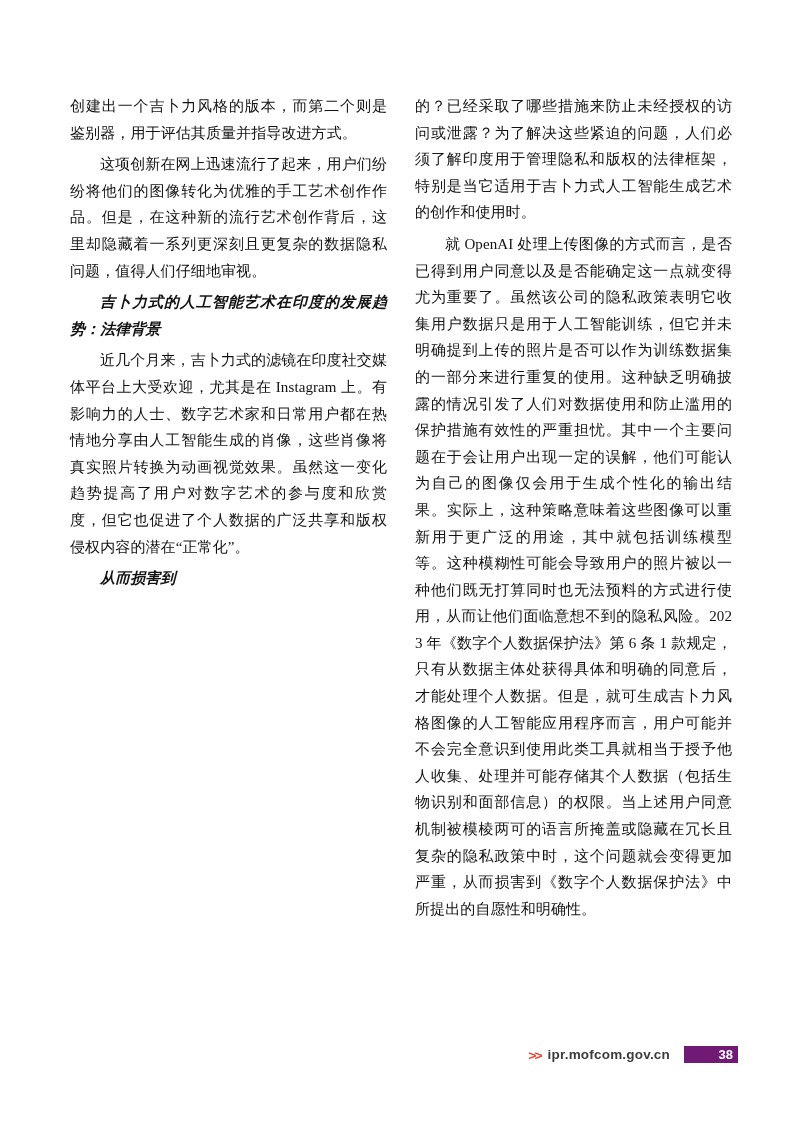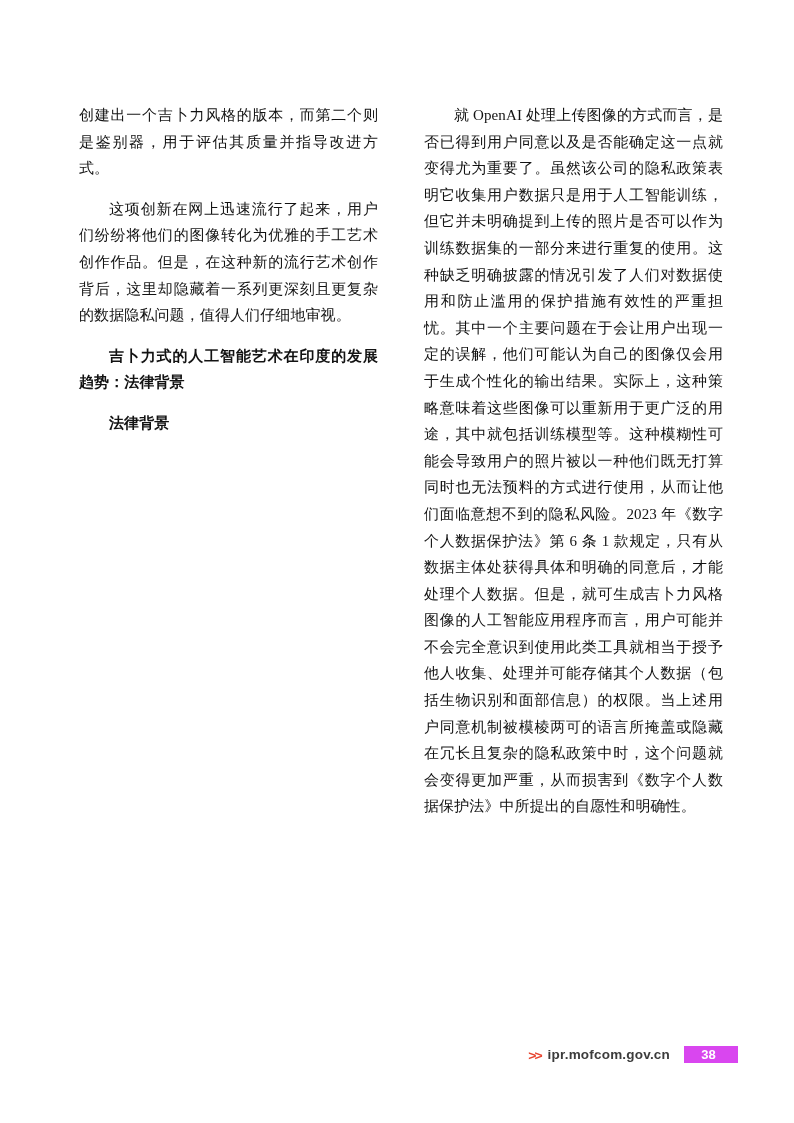--- a/index.html
+++ b/index.html
@@ -28,7 +28,7 @@
     flex: 0 0 327px;
   }
   .col p {
-    margin: 14px;
+    margin: 5px;
     font-size: 15px;
     line-height: 26.6px;
     color: #121212;

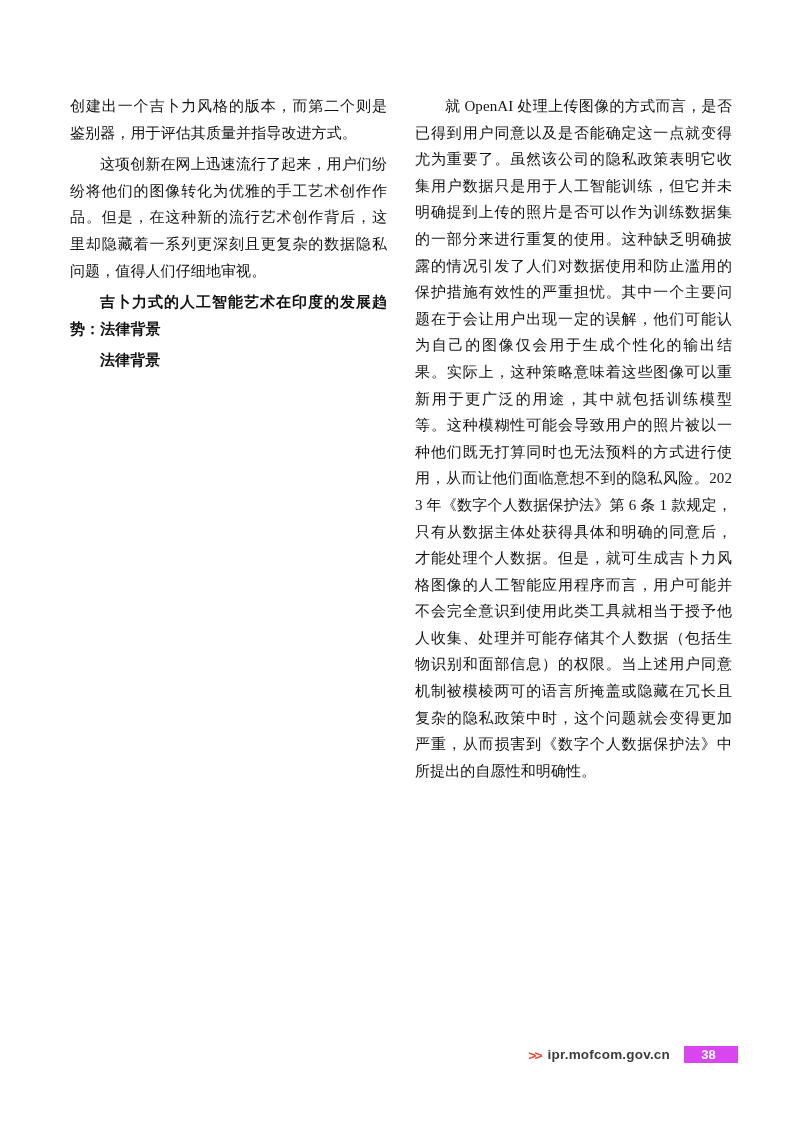--- a/index.html
+++ b/index.html
@@ -93,6 +93,7 @@
     </div>
 
     <div class="col">
+      <p>的？已经采取了哪些措施来防止未经授权的访问或泄露？为了解决这些紧迫的问题，人们必须了解印度用于管理隐私和版权的法律框架，特别是当它适用于吉卜力式人工智能生成艺术的创作和使用时。</p>
       <p class="indent">就 OpenAI 处理上传图像的方式而言，是否已得到用户同意以及是否能确定这一点就变得尤为重要了。虽然该公司的隐私政策表明它收集用户数据只是用于人工智能训练，但它并未明确提到上传的照片是否可以作为训练数据集的一部分来进行重复的使用。这种缺乏明确披露的情况引发了人们对数据使用和防止滥用的保护措施有效性的严重担忧。其中一个主要问题在于会让用户出现一定的误解，他们可能认为自己的图像仅会用于生成个性化的输出结果。实际上，这种策略意味着这些图像可以重新用于更广泛的用途，其中就包括训练模型等。这种模糊性可能会导致用户的照片被以一种他们既无打算同时也无法预料的方式进行使用，从而让他们面临意想不到的隐私风险。2023 年《数字个人数据保护法》第 6 条 1 款规定，只有从数据主体处获得具体和明确的同意后，才能处理个人数据。但是，就可生成吉卜力风格图像的人工智能应用程序而言，用户可能并不会完全意识到使用此类工具就相当于授予他人收集、处理并可能存储其个人数据（包括生物识别和面部信息）的权限。当上述用户同意机制被模棱两可的语言所掩盖或隐藏在冗长且复杂的隐私政策中时，这个问题就会变得更加严重，从而损害到《数字个人数据保护法》中所提出的自愿性和明确性。</p>
     </div>
 

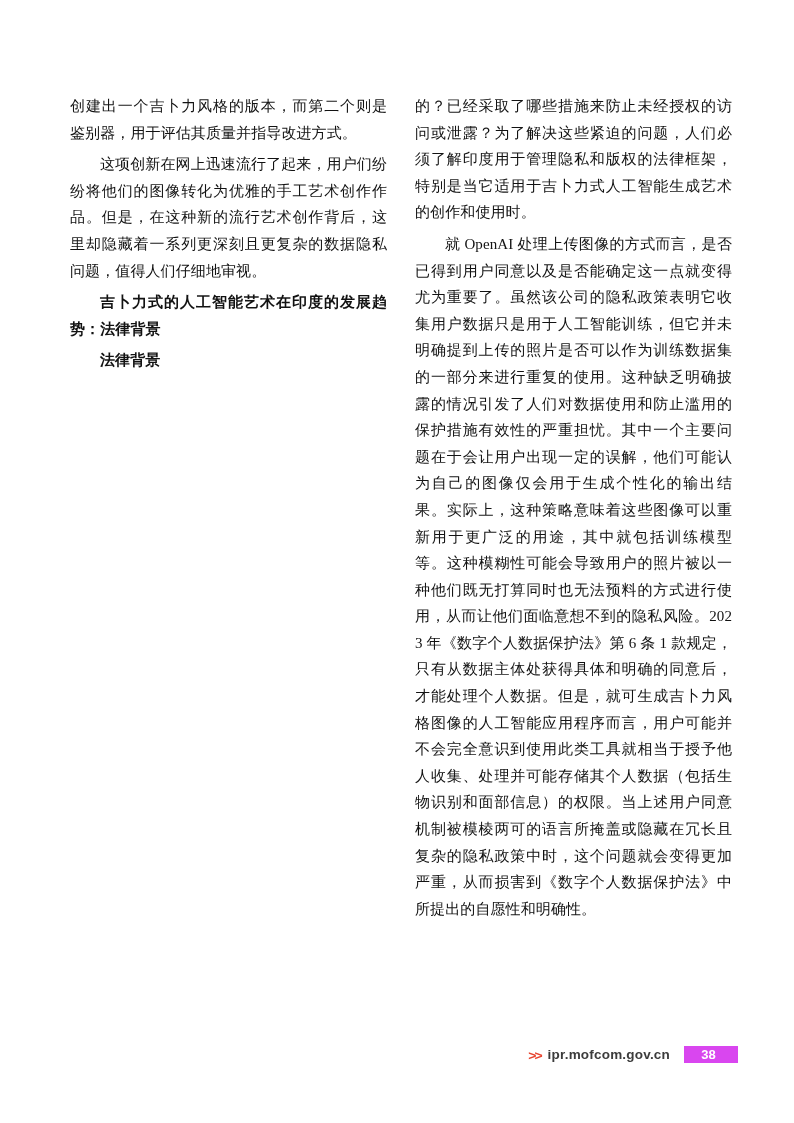--- a/index.html
+++ b/index.html
@@ -42,6 +42,7 @@
     font-weight: 700;
     font-family: "Liberation Sans", "DejaVu Sans", sans-serif;
     color: #000000;
+    font-style: italic;
   }
   .footer {
     position: absolute;

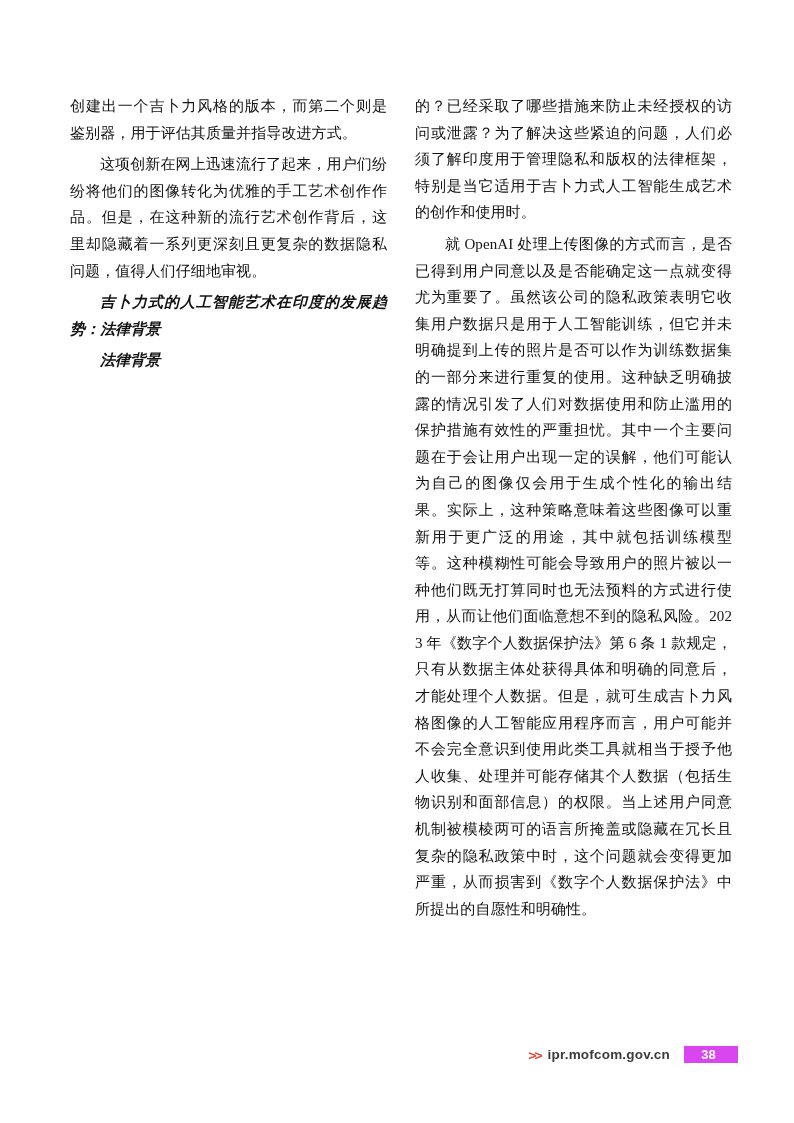--- a/index.html
+++ b/index.html
@@ -90,6 +90,7 @@
       <p>创建出一个吉卜力风格的版本，而第二个则是鉴别器，用于评估其质量并指导改进方式。</p>
       <p class="indent">这项创新在网上迅速流行了起来，用户们纷纷将他们的图像转化为优雅的手工艺术创作作品。但是，在这种新的流行艺术创作背后，这里却隐藏着一系列更深刻且更复杂的数据隐私问题，值得人们仔细地审视。</p>
       <p class="indent heading">吉卜力式的人工智能艺术在印度的发展趋势：法律背景</p>
+      <p class="indent">近几个月来，吉卜力式的滤镜在印度社交媒体平台上大受欢迎，尤其是在 Instagram 上。有影响力的人士、数字艺术家和日常用户都在热情地分享由人工智能生成的肖像，这些肖像将真实照片转换为动画视觉效果。虽然这一变化趋势提高了用户对数字艺术的参与度和欣赏度，但它也促进了个人数据的广泛共享和版权侵权内容的潜在“正常化”。</p>
       <p class="indent heading">法律背景</p>
     </div>
 

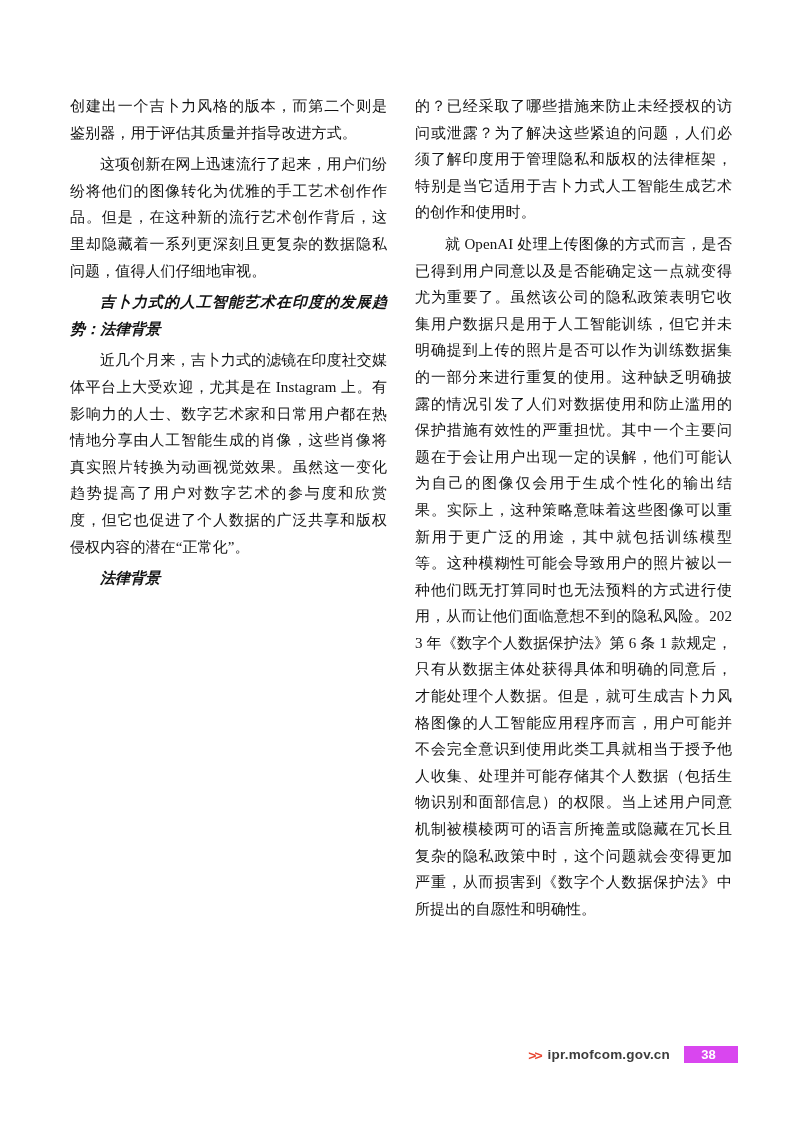--- a/index.html
+++ b/index.html
@@ -91,7 +91,7 @@
       <p class="indent">这项创新在网上迅速流行了起来，用户们纷纷将他们的图像转化为优雅的手工艺术创作作品。但是，在这种新的流行艺术创作背后，这里却隐藏着一系列更深刻且更复杂的数据隐私问题，值得人们仔细地审视。</p>
       <p class="indent heading">吉卜力式的人工智能艺术在印度的发展趋势：法律背景</p>
       <p class="indent">近几个月来，吉卜力式的滤镜在印度社交媒体平台上大受欢迎，尤其是在 Instagram 上。有影响力的人士、数字艺术家和日常用户都在热情地分享由人工智能生成的肖像，这些肖像将真实照片转换为动画视觉效果。虽然这一变化趋势提高了用户对数字艺术的参与度和欣赏度，但它也促进了个人数据的广泛共享和版权侵权内容的潜在“正常化”。</p>
-      <p class="indent heading">法律背景</p>
+      <p class="indent heading">从而损害到</p>
     </div>
 
     <div class="col">

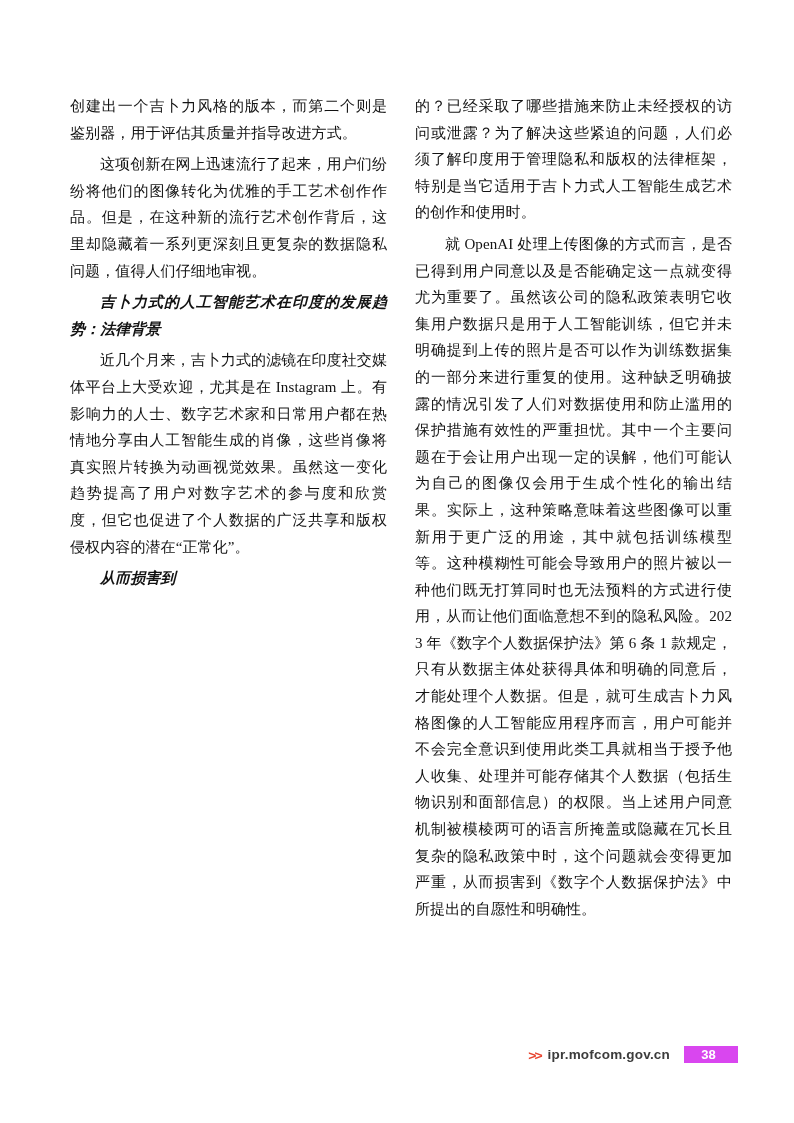--- a/index.html
+++ b/index.html
@@ -68,12 +68,12 @@
   }
   .page-number-box {
     margin-left: 14px;
-    background: #d946ef;
+    background: #701a75;
     color: #ffffff;
     width: 49px;
     height: 17px;
     line-height: 17px;
-    text-align: center;
+    text-align: right;
     padding-right: 5px;
     font-weight: 700;
     font-size: 13px;

